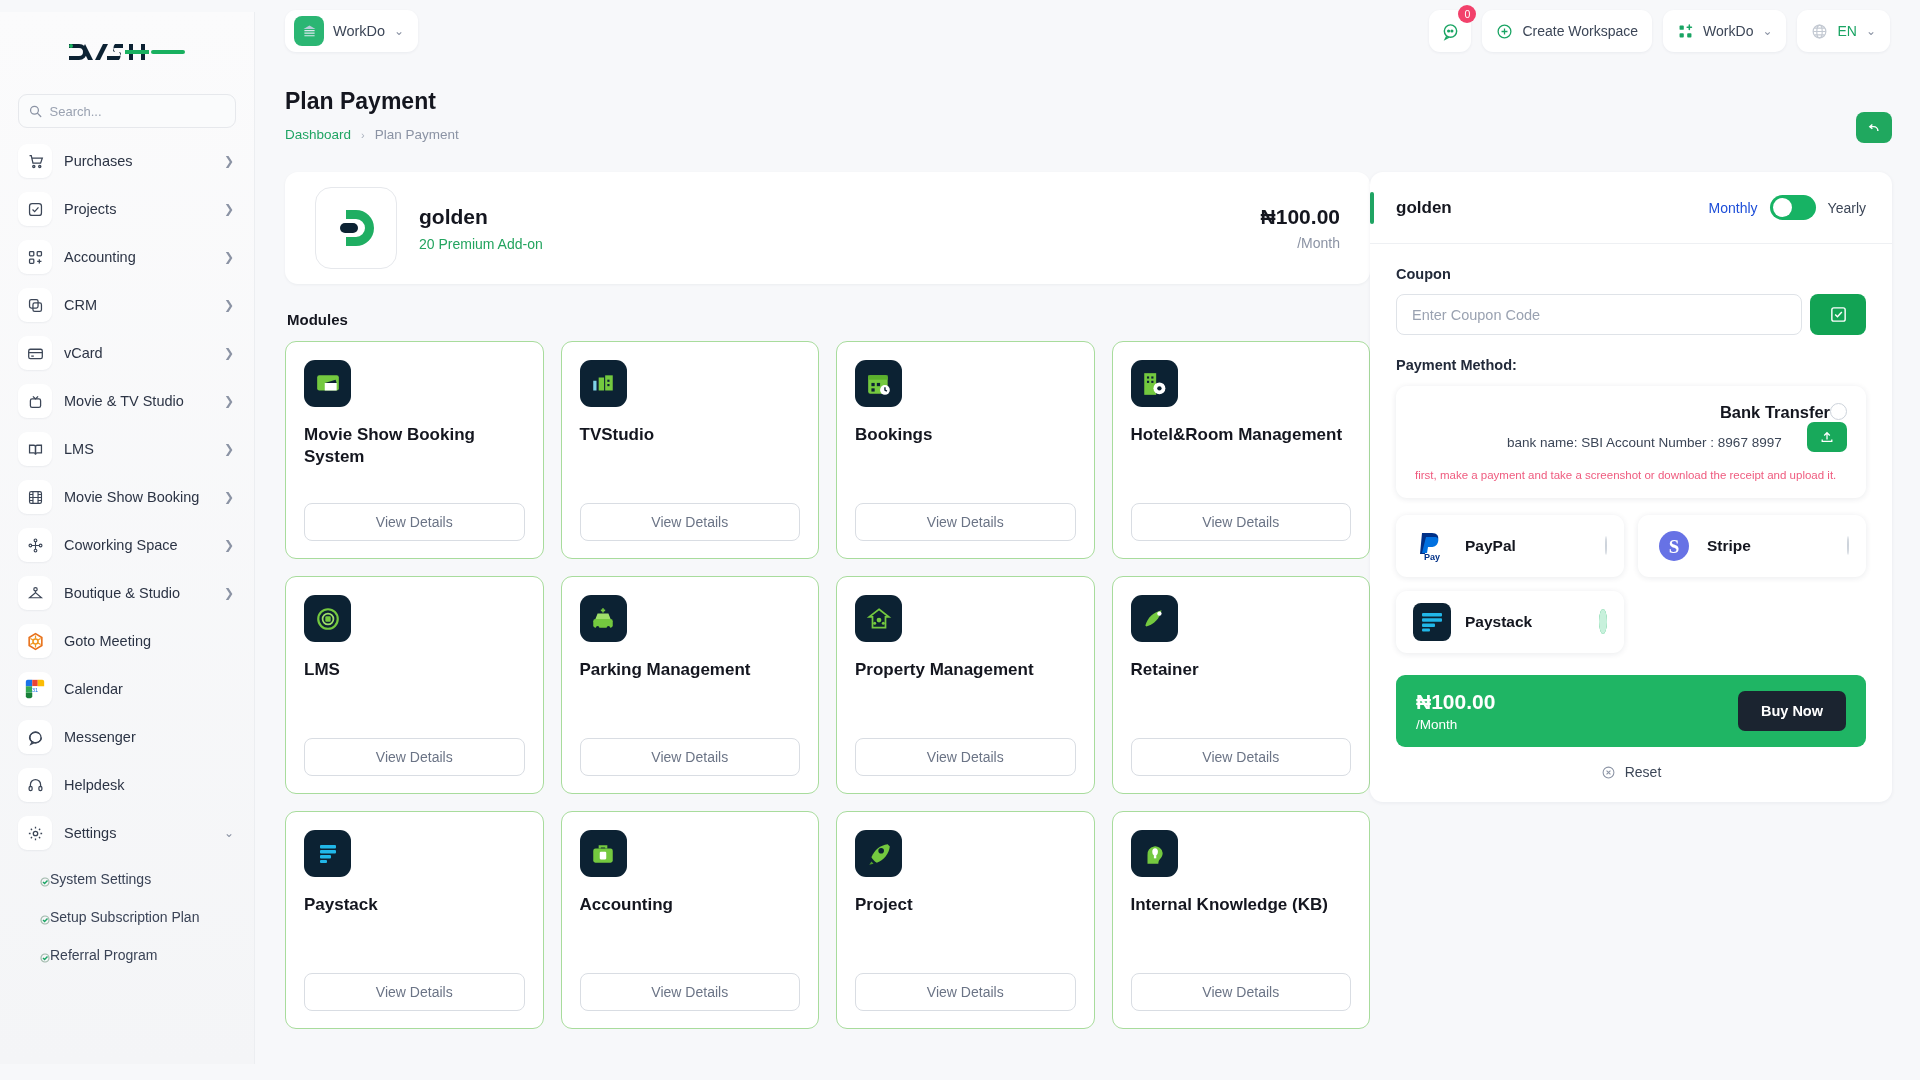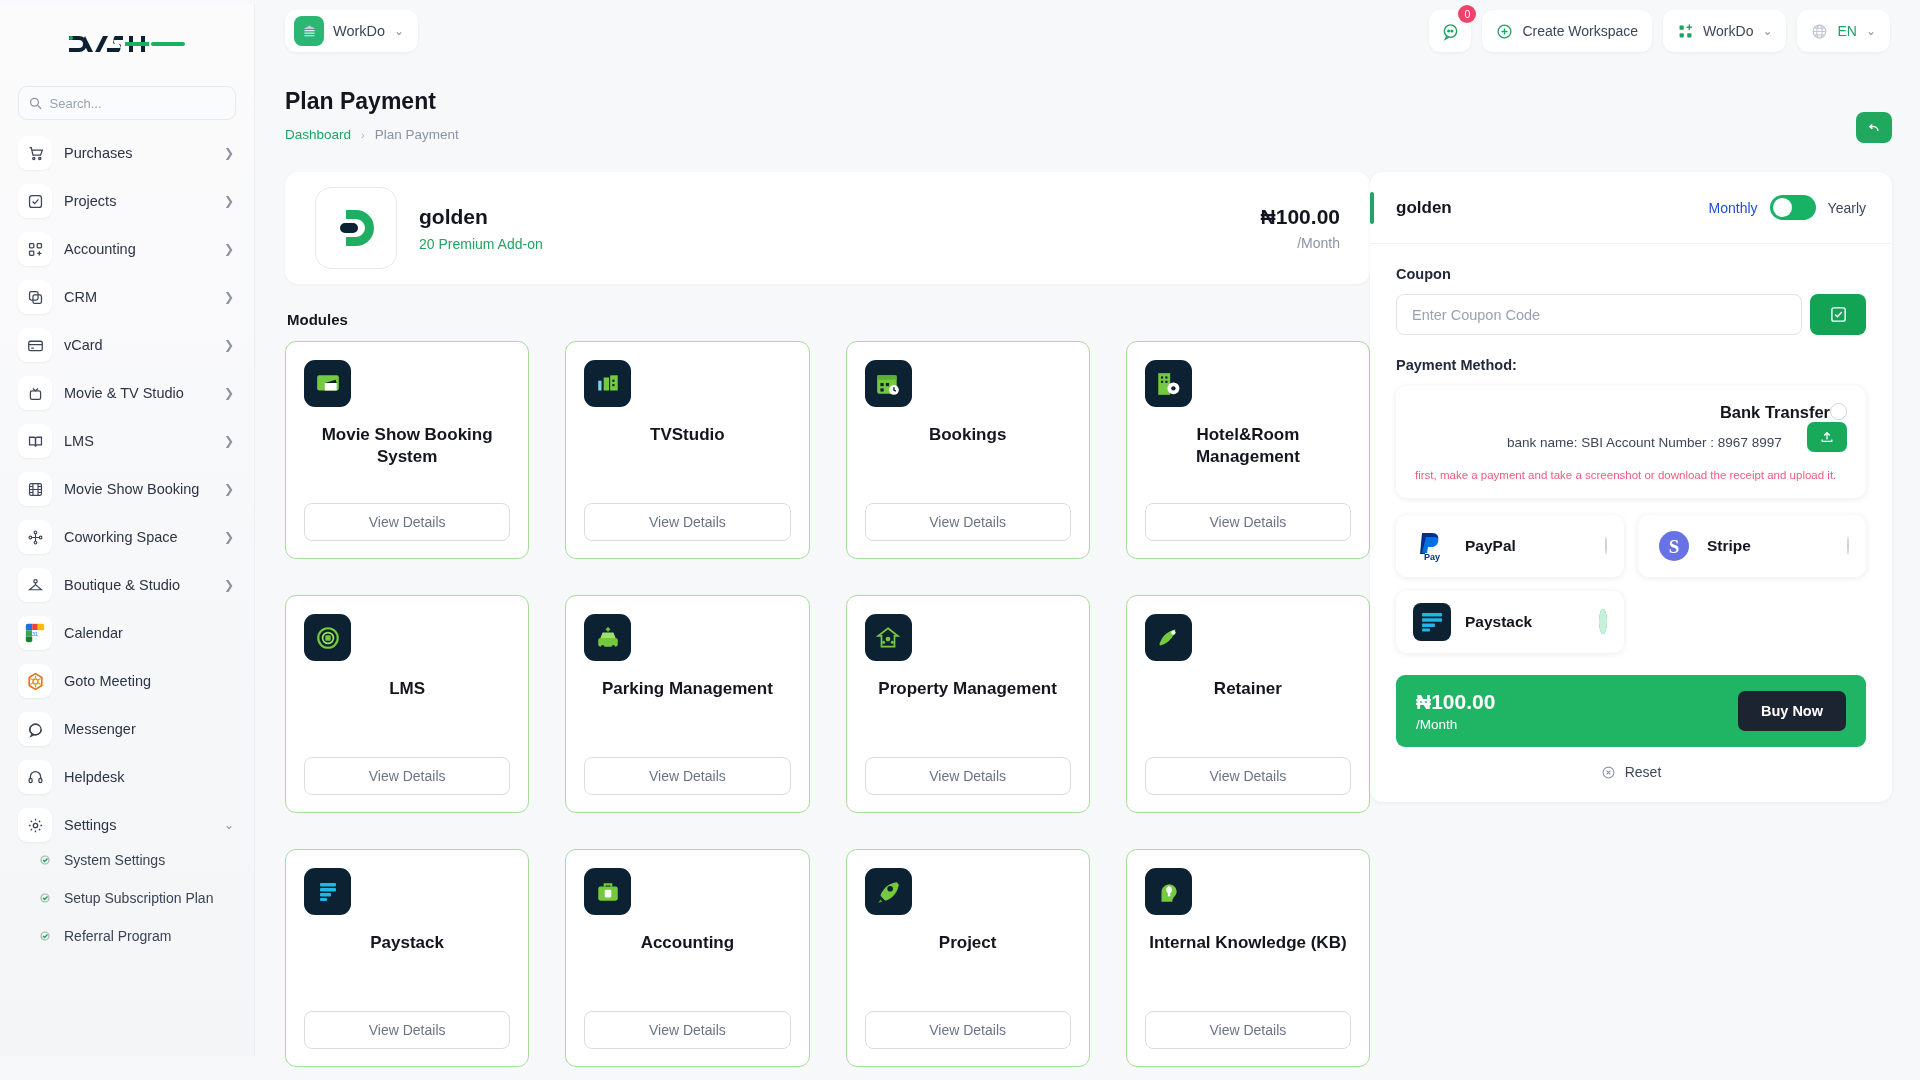--- a/index.html
+++ b/index.html
@@ -12,7 +12,7 @@
   }
   
   #sidebar {
-    position: absolute; left: 0; top: 4px;
+    position: absolute; left: 0; top: 12px;
     width: 255px; height: 1052px;
     background: linear-gradient(180deg,#fbfbfc 0%,#f4f5f7 100%);
     border-right: 1px solid #eceef1;

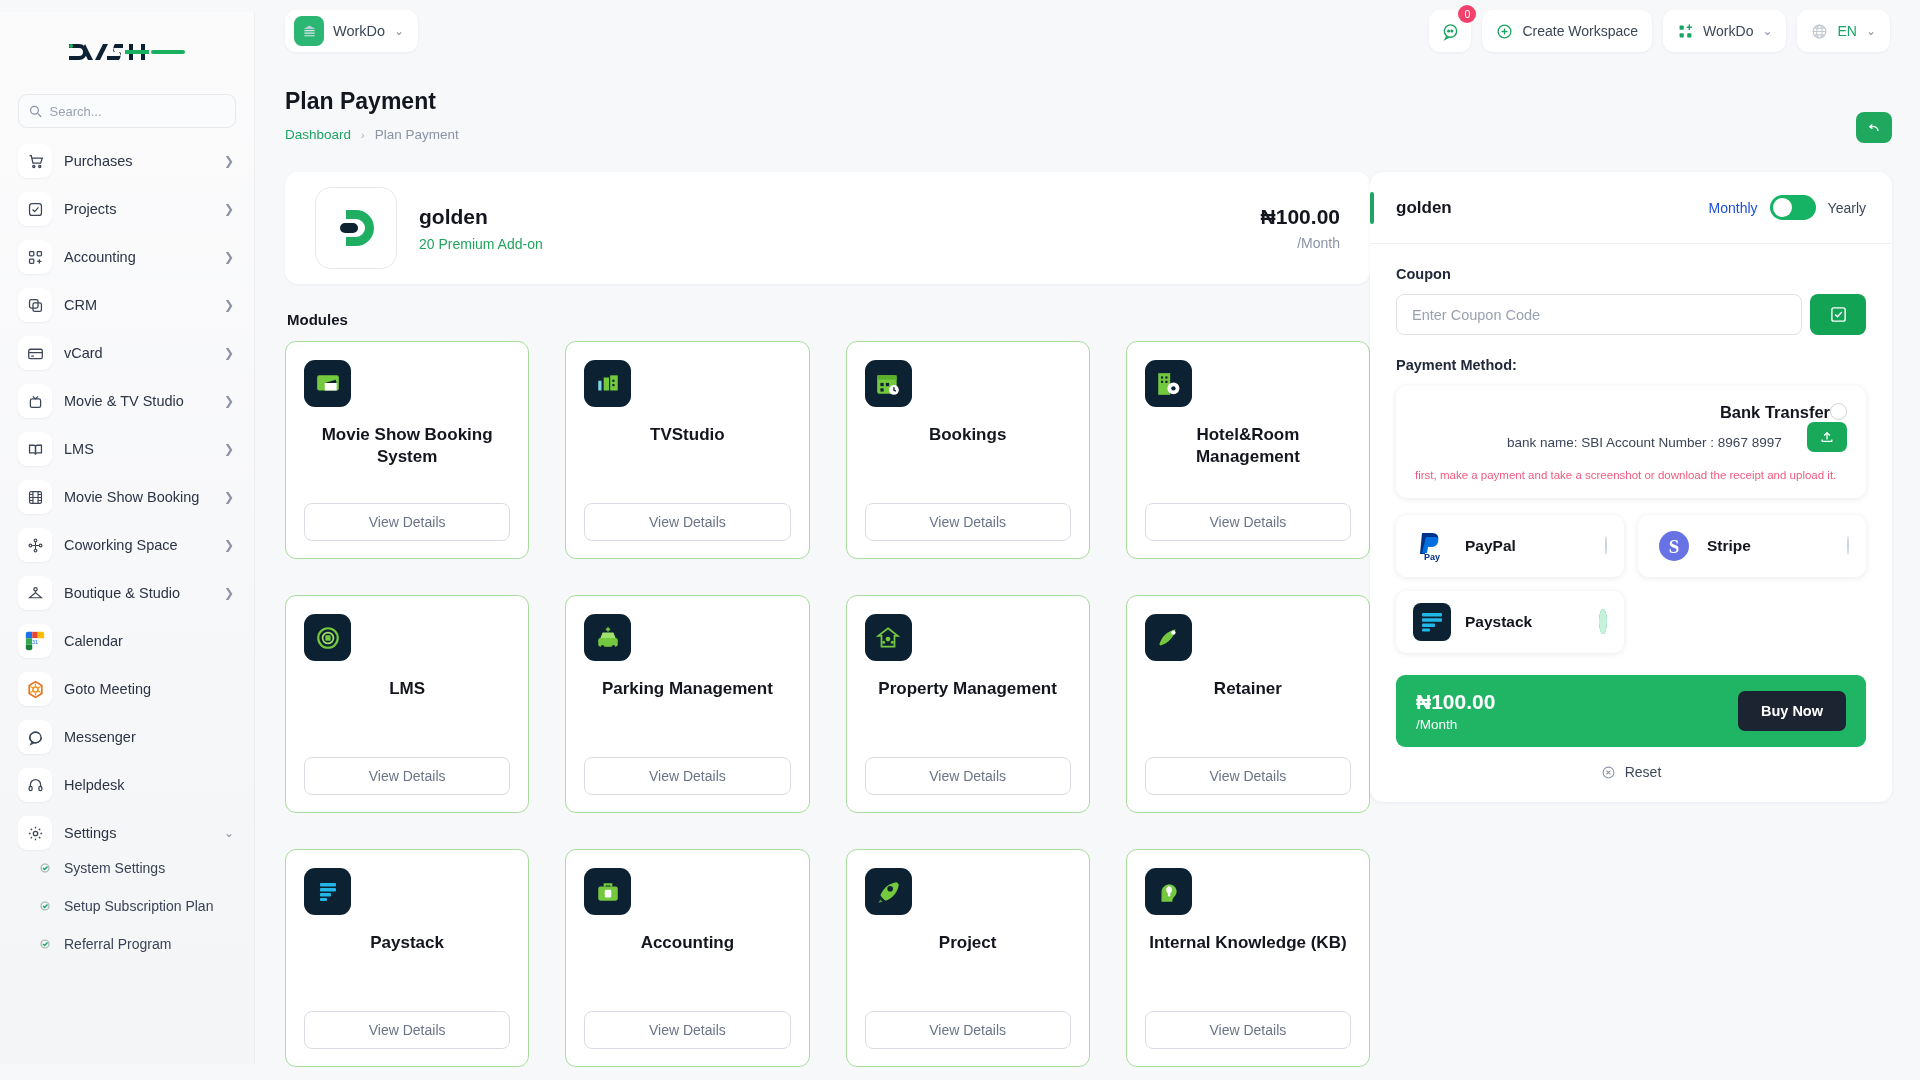--- a/index.html
+++ b/index.html
@@ -106,7 +106,7 @@
   #plan-period { font-size: 14px; color: #8b93a4; margin-top: 6px; }
 
   #modules-title { font-size: 15px; font-weight: bold; color: #14161f; margin: 27px 0 13px 2px; }
-  #modules-grid { display: grid; grid-template-columns: repeat(4, 1fr); gap: 36px; text-align: center; }
+  #modules-grid { display: grid; grid-template-columns: repeat(4, 1fr); gap: 17px; }
   .mod-card {
     background: #fff; border: 1px solid #a8dc9c; border-radius: 11px;
     padding: 18px 18px 17px 18px; height: 218px;

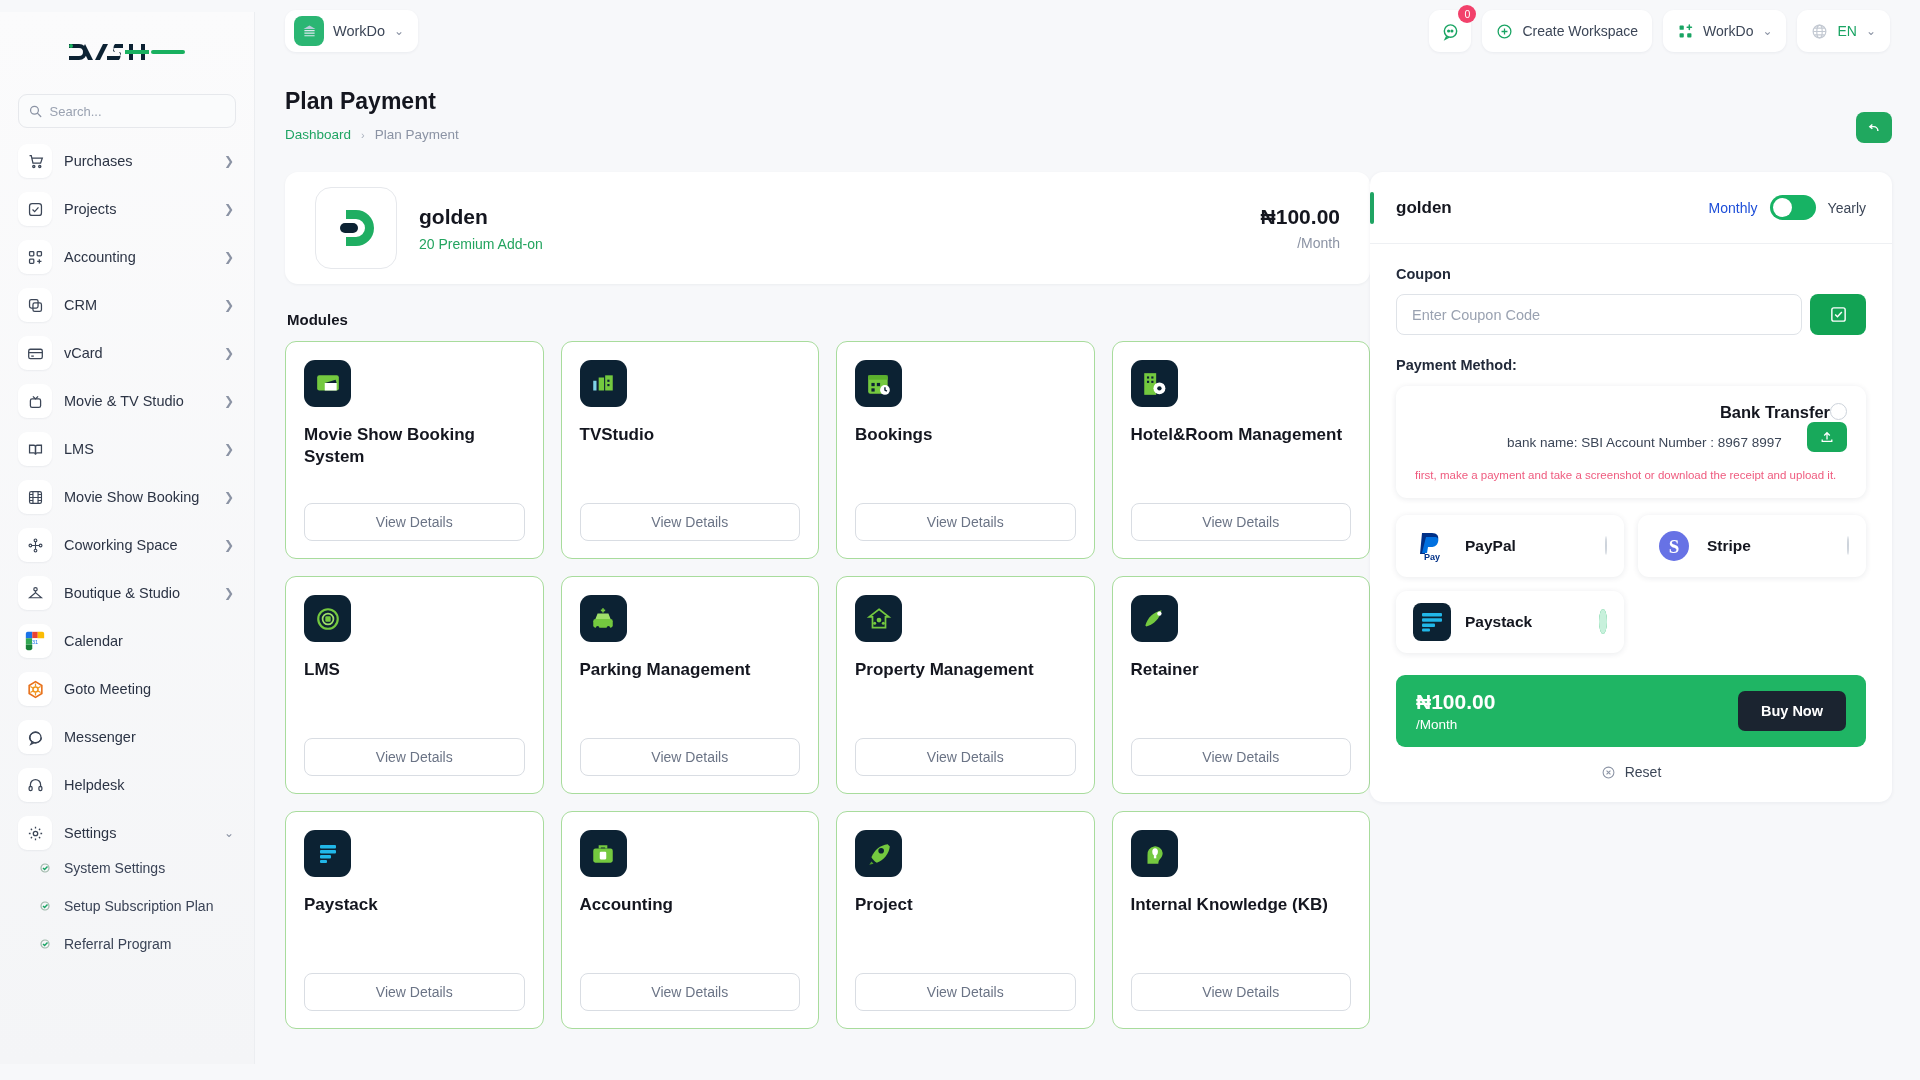--- a/index.html
+++ b/index.html
@@ -352,6 +352,17 @@
 
     <div class="nav-item">
       <span class="nav-ico">
+        <svg width="19" height="19" viewBox="0 0 24 24">
+          <path d="M12 2l8 5v10l-8 5-8-5V7z" fill="none" stroke="#e8701a" stroke-width="2"></path>
+          <circle cx="12" cy="12" r="3.2" fill="none" stroke="#f0961f" stroke-width="2"></circle>
+          <path d="M12 4.5v4M12 15.5v4M5.5 8.2l3.4 2M15.1 13.8l3.4 2M18.5 8.2l-3.4 2M8.9 13.8l-3.4 2" stroke="#f0961f" stroke-width="1.6"></path>
+        </svg>
+        </span>
+      <span class="nav-label">Goto Meeting</span>
+    </div>
+
+    <div class="nav-item">
+      <span class="nav-ico">
         <svg width="22" height="22" viewBox="0 0 24 24">
           <rect x="2" y="2" width="20" height="20" rx="2" fill="#fff"></rect>
           <path d="M2 4a2 2 0 0 1 2-2h5v7H2z" fill="#1a73e8"></path>
@@ -364,17 +375,6 @@
         </svg>
         </span>
       <span class="nav-label">Calendar</span>
-    </div>
-
-    <div class="nav-item">
-      <span class="nav-ico">
-        <svg width="19" height="19" viewBox="0 0 24 24">
-          <path d="M12 2l8 5v10l-8 5-8-5V7z" fill="none" stroke="#e8701a" stroke-width="2"></path>
-          <circle cx="12" cy="12" r="3.2" fill="none" stroke="#f0961f" stroke-width="2"></circle>
-          <path d="M12 4.5v4M12 15.5v4M5.5 8.2l3.4 2M15.1 13.8l3.4 2M18.5 8.2l-3.4 2M8.9 13.8l-3.4 2" stroke="#f0961f" stroke-width="1.6"></path>
-        </svg>
-        </span>
-      <span class="nav-label">Goto Meeting</span>
     </div>
 
     <div class="nav-item">

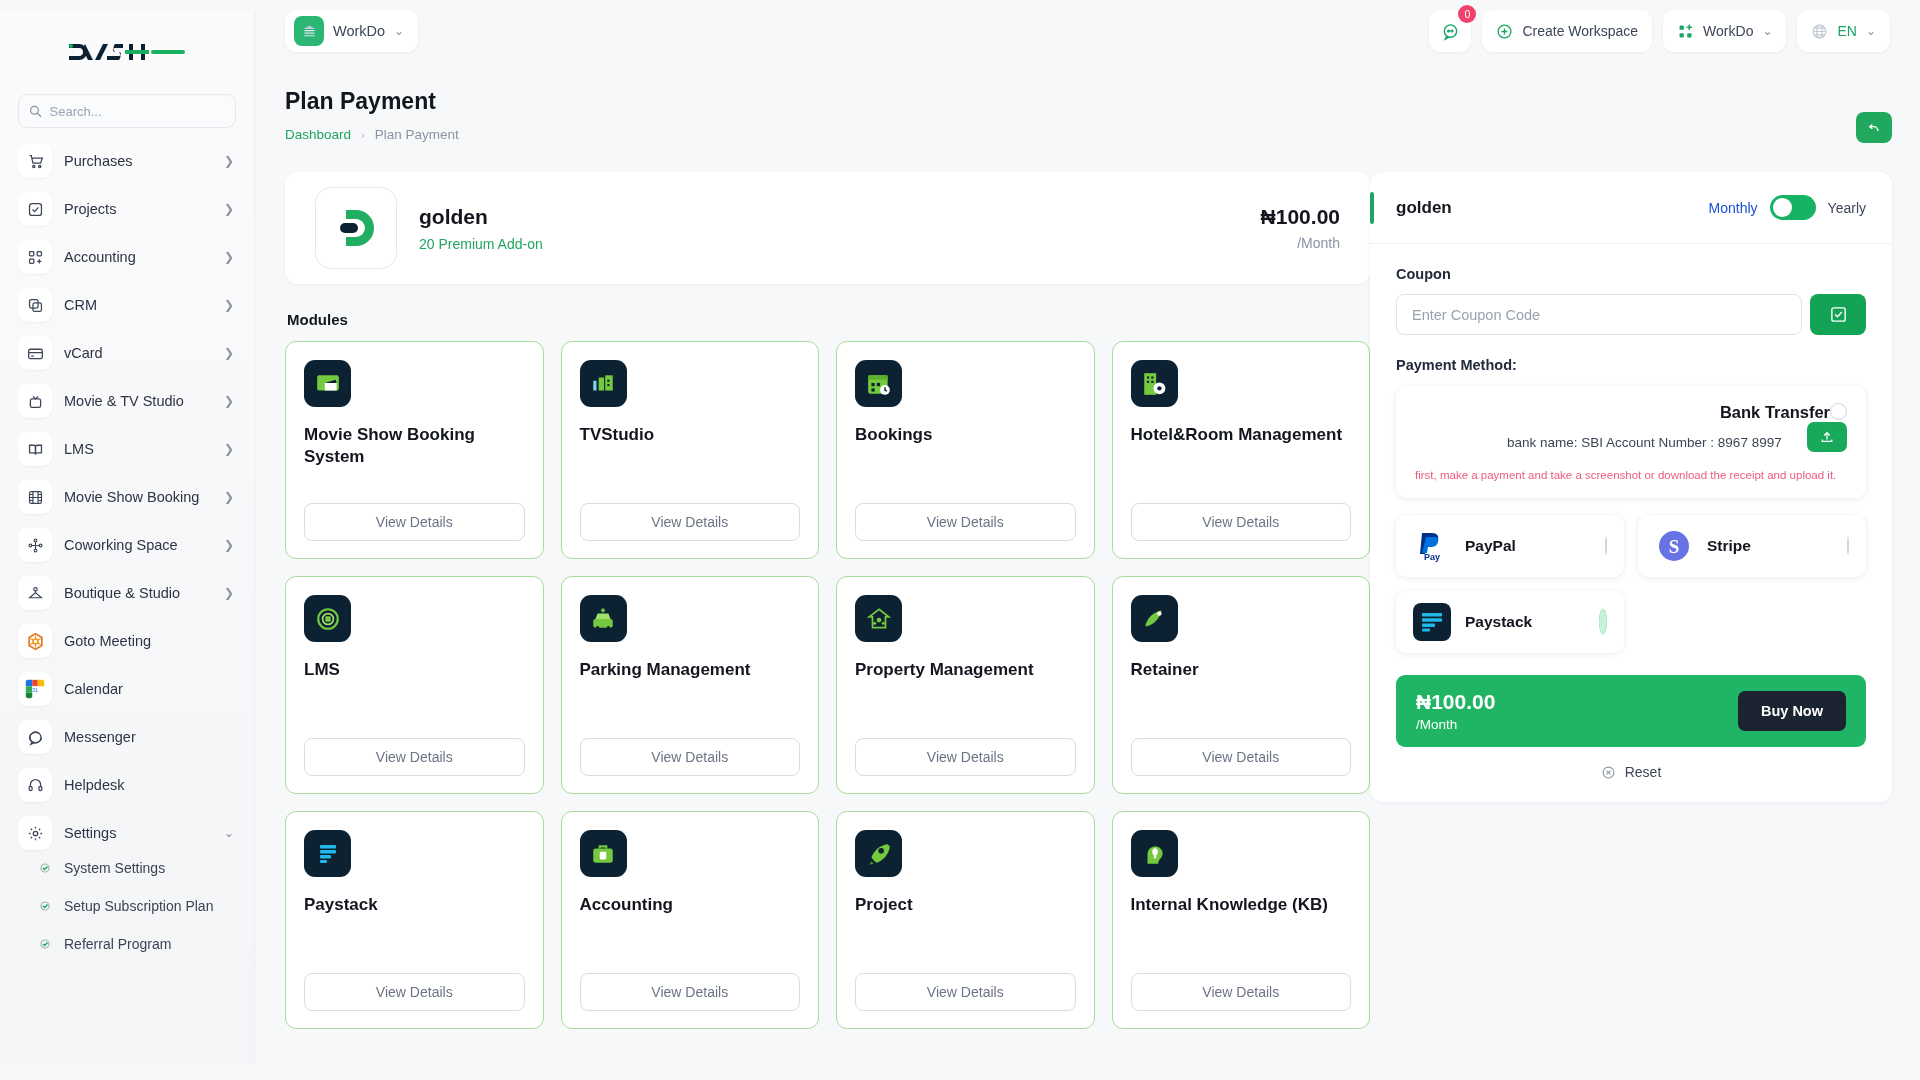--- a/index.html
+++ b/index.html
@@ -45,7 +45,7 @@
   .nav-label { font-size: 14.5px; color: #2c3445; flex: 1; white-space: nowrap; }
   .chev { color: #8b93a4; font-size: 12px; line-height: 1; }
   .sub-item {
-    display: flex; align-items: flex-start; gap: 14px;
+    display: flex; align-items: center; 
     height: 38px; margin-left: 40px; font-size: 14px; color: #3a4356; cursor: pointer;
   }
   .sub-dot { width: 10px; height: 10px; min-width: 10px; }

